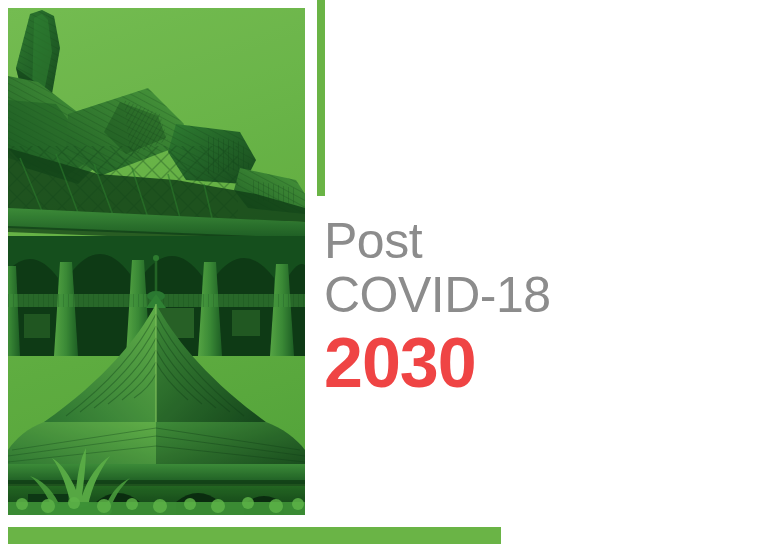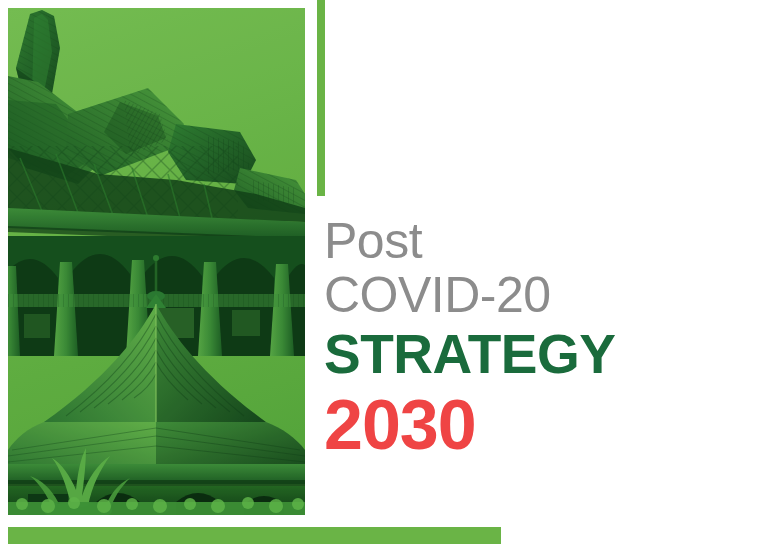--- a/index.html
+++ b/index.html
@@ -296,7 +296,7 @@
 
   <div class="title-block">
     <div class="line-post">Post</div>
-    <div class="line-covid">COVID-20</div>
+    <div class="line-covid">COVID-18</div>
     <div class="line-strategy">STRATEGY</div>
     <div class="line-year">2030</div>
   </div>

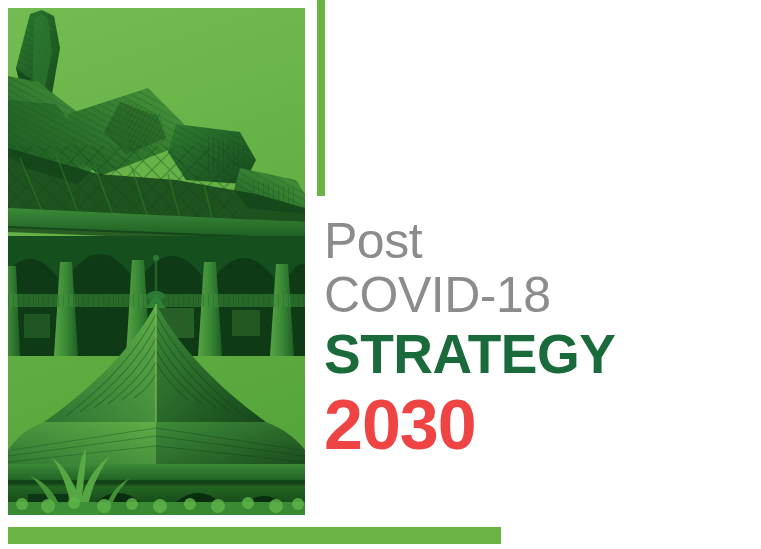--- a/index.html
+++ b/index.html
@@ -297,7 +297,6 @@
   <div class="title-block">
     <div class="line-post">Post</div>
     <div class="line-covid">COVID-18</div>
-    <div class="line-strategy">STRATEGY</div>
     <div class="line-year">2030</div>
   </div>
 

